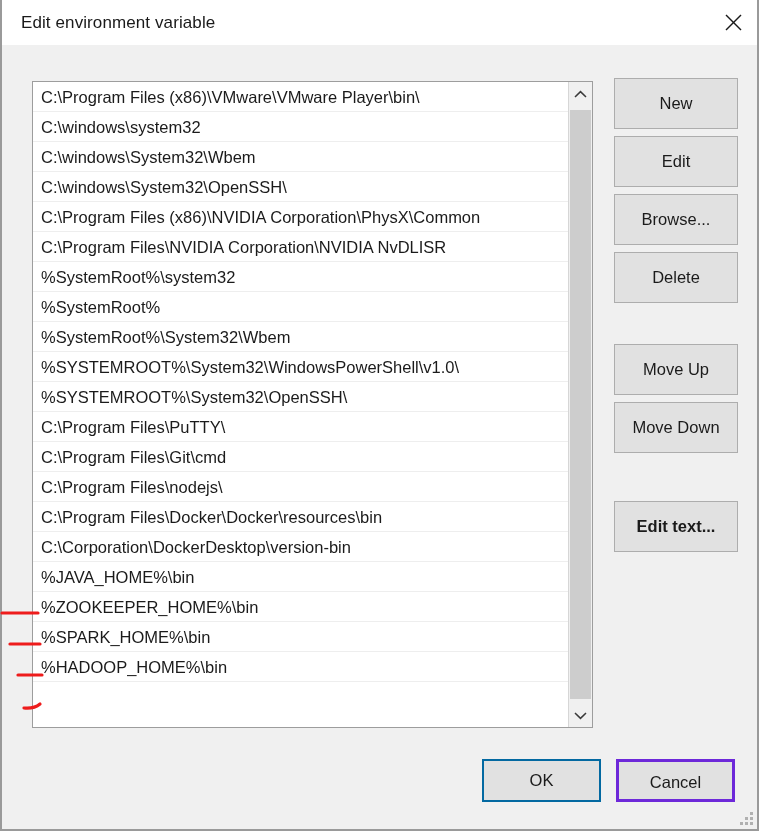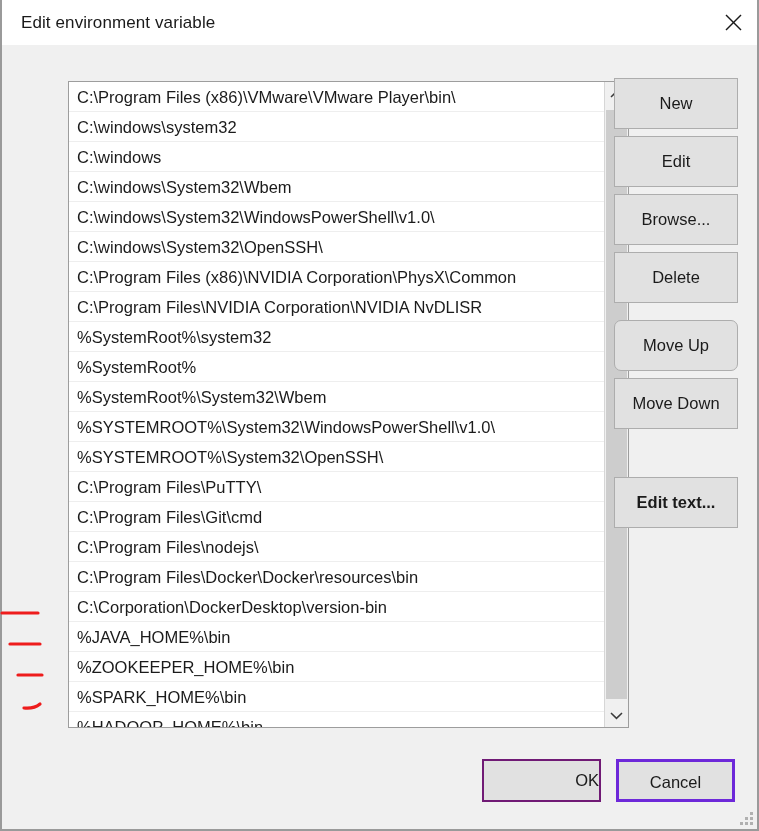--- a/index.html
+++ b/index.html
@@ -84,7 +84,6 @@
     background: #ffffff;
     border: 1px solid #9d9d9d;
     overflow: hidden;
-    margin-left: 36px;
   }
   .list-scroll {
     position: absolute;

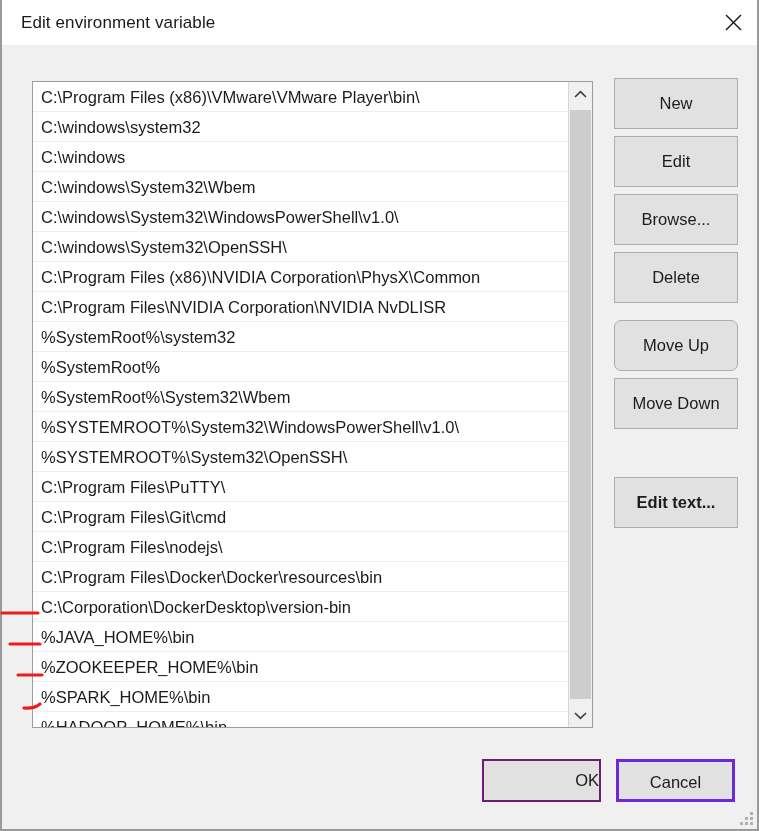--- a/index.html
+++ b/index.html
@@ -259,7 +259,6 @@
       <div class="list-scroll" id="path-list">
           <div class="list-row">C:\Program Files (x86)\VMware\VMware Player\bin\</div>
           <div class="list-row">C:\windows\system32</div>
-          <div class="list-row">C:\windows</div>
           <div class="list-row">C:\windows\System32\Wbem</div>
           <div class="list-row">C:\windows\System32\WindowsPowerShell\v1.0\</div>
           <div class="list-row">C:\windows\System32\OpenSSH\</div>

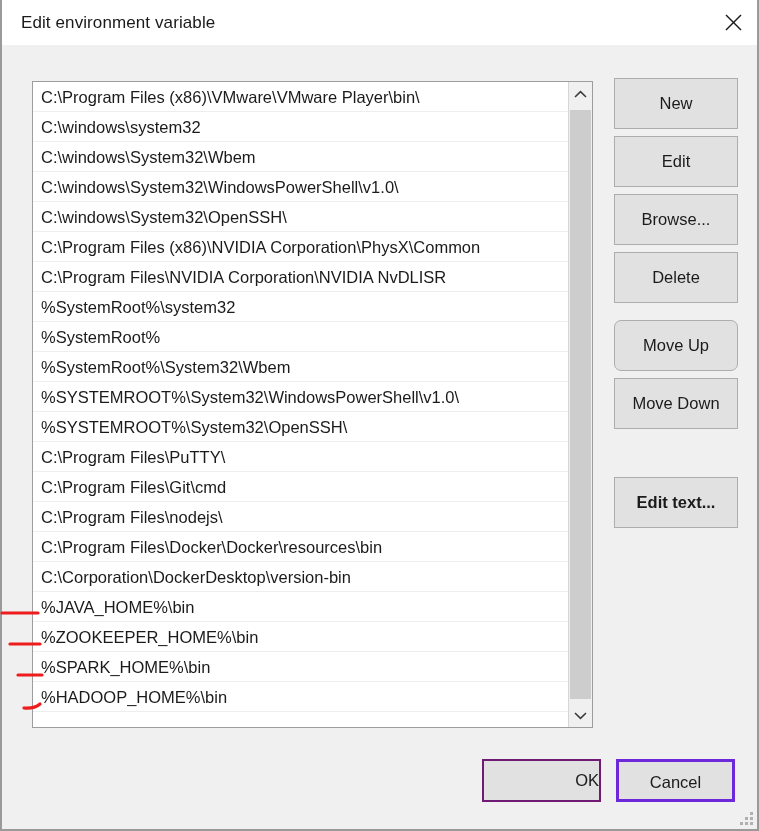--- a/index.html
+++ b/index.html
@@ -260,7 +260,6 @@
           <div class="list-row">C:\Program Files (x86)\VMware\VMware Player\bin\</div>
           <div class="list-row">C:\windows\system32</div>
           <div class="list-row">C:\windows\System32\Wbem</div>
-          <div class="list-row">C:\windows\System32\WindowsPowerShell\v1.0\</div>
           <div class="list-row">C:\windows\System32\OpenSSH\</div>
           <div class="list-row">C:\Program Files (x86)\NVIDIA Corporation\PhysX\Common</div>
           <div class="list-row">C:\Program Files\NVIDIA Corporation\NVIDIA NvDLISR</div>

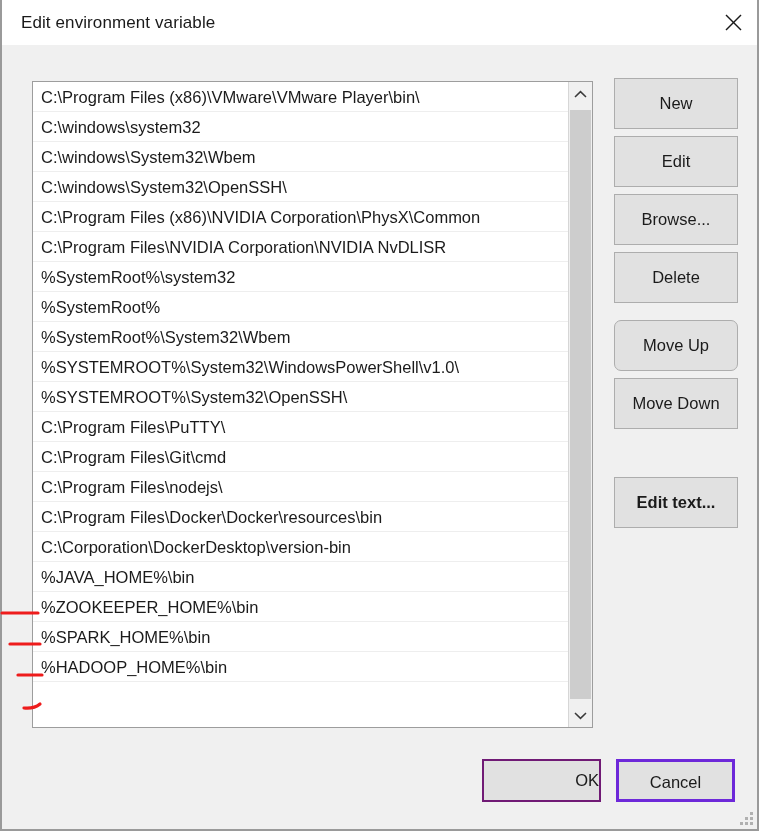--- a/index.html
+++ b/index.html
@@ -166,7 +166,7 @@
     white-space: nowrap;
   }
   .btn + .btn { margin-top: 7px; }
-  .btn.gap-large { margin-top: 17px; border-radius: 7px; }
+  .btn.gap-large { margin-top: 41px; }
   .btn.gap-xlarge { margin-top: 48px; font-weight: bold; }
 
   

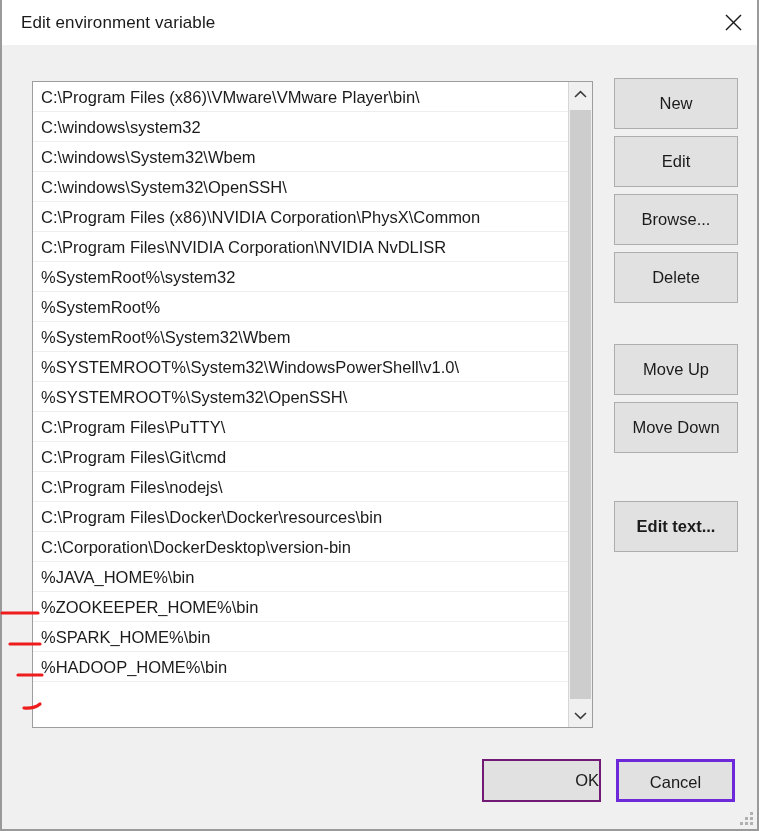--- a/index.html
+++ b/index.html
@@ -185,11 +185,11 @@
     height: 43px;
     box-sizing: border-box;
     background: #e1e1e1;
-    border: 2px solid #701a75;
+    border: 2px solid #0369a1;
     font-family: "Liberation Sans", sans-serif;
     font-size: 16.5px;
     color: #1b1b1b;
-    text-align: right;
+    text-align: center;
     line-height: 39px;
     padding: 0;
     cursor: default;

